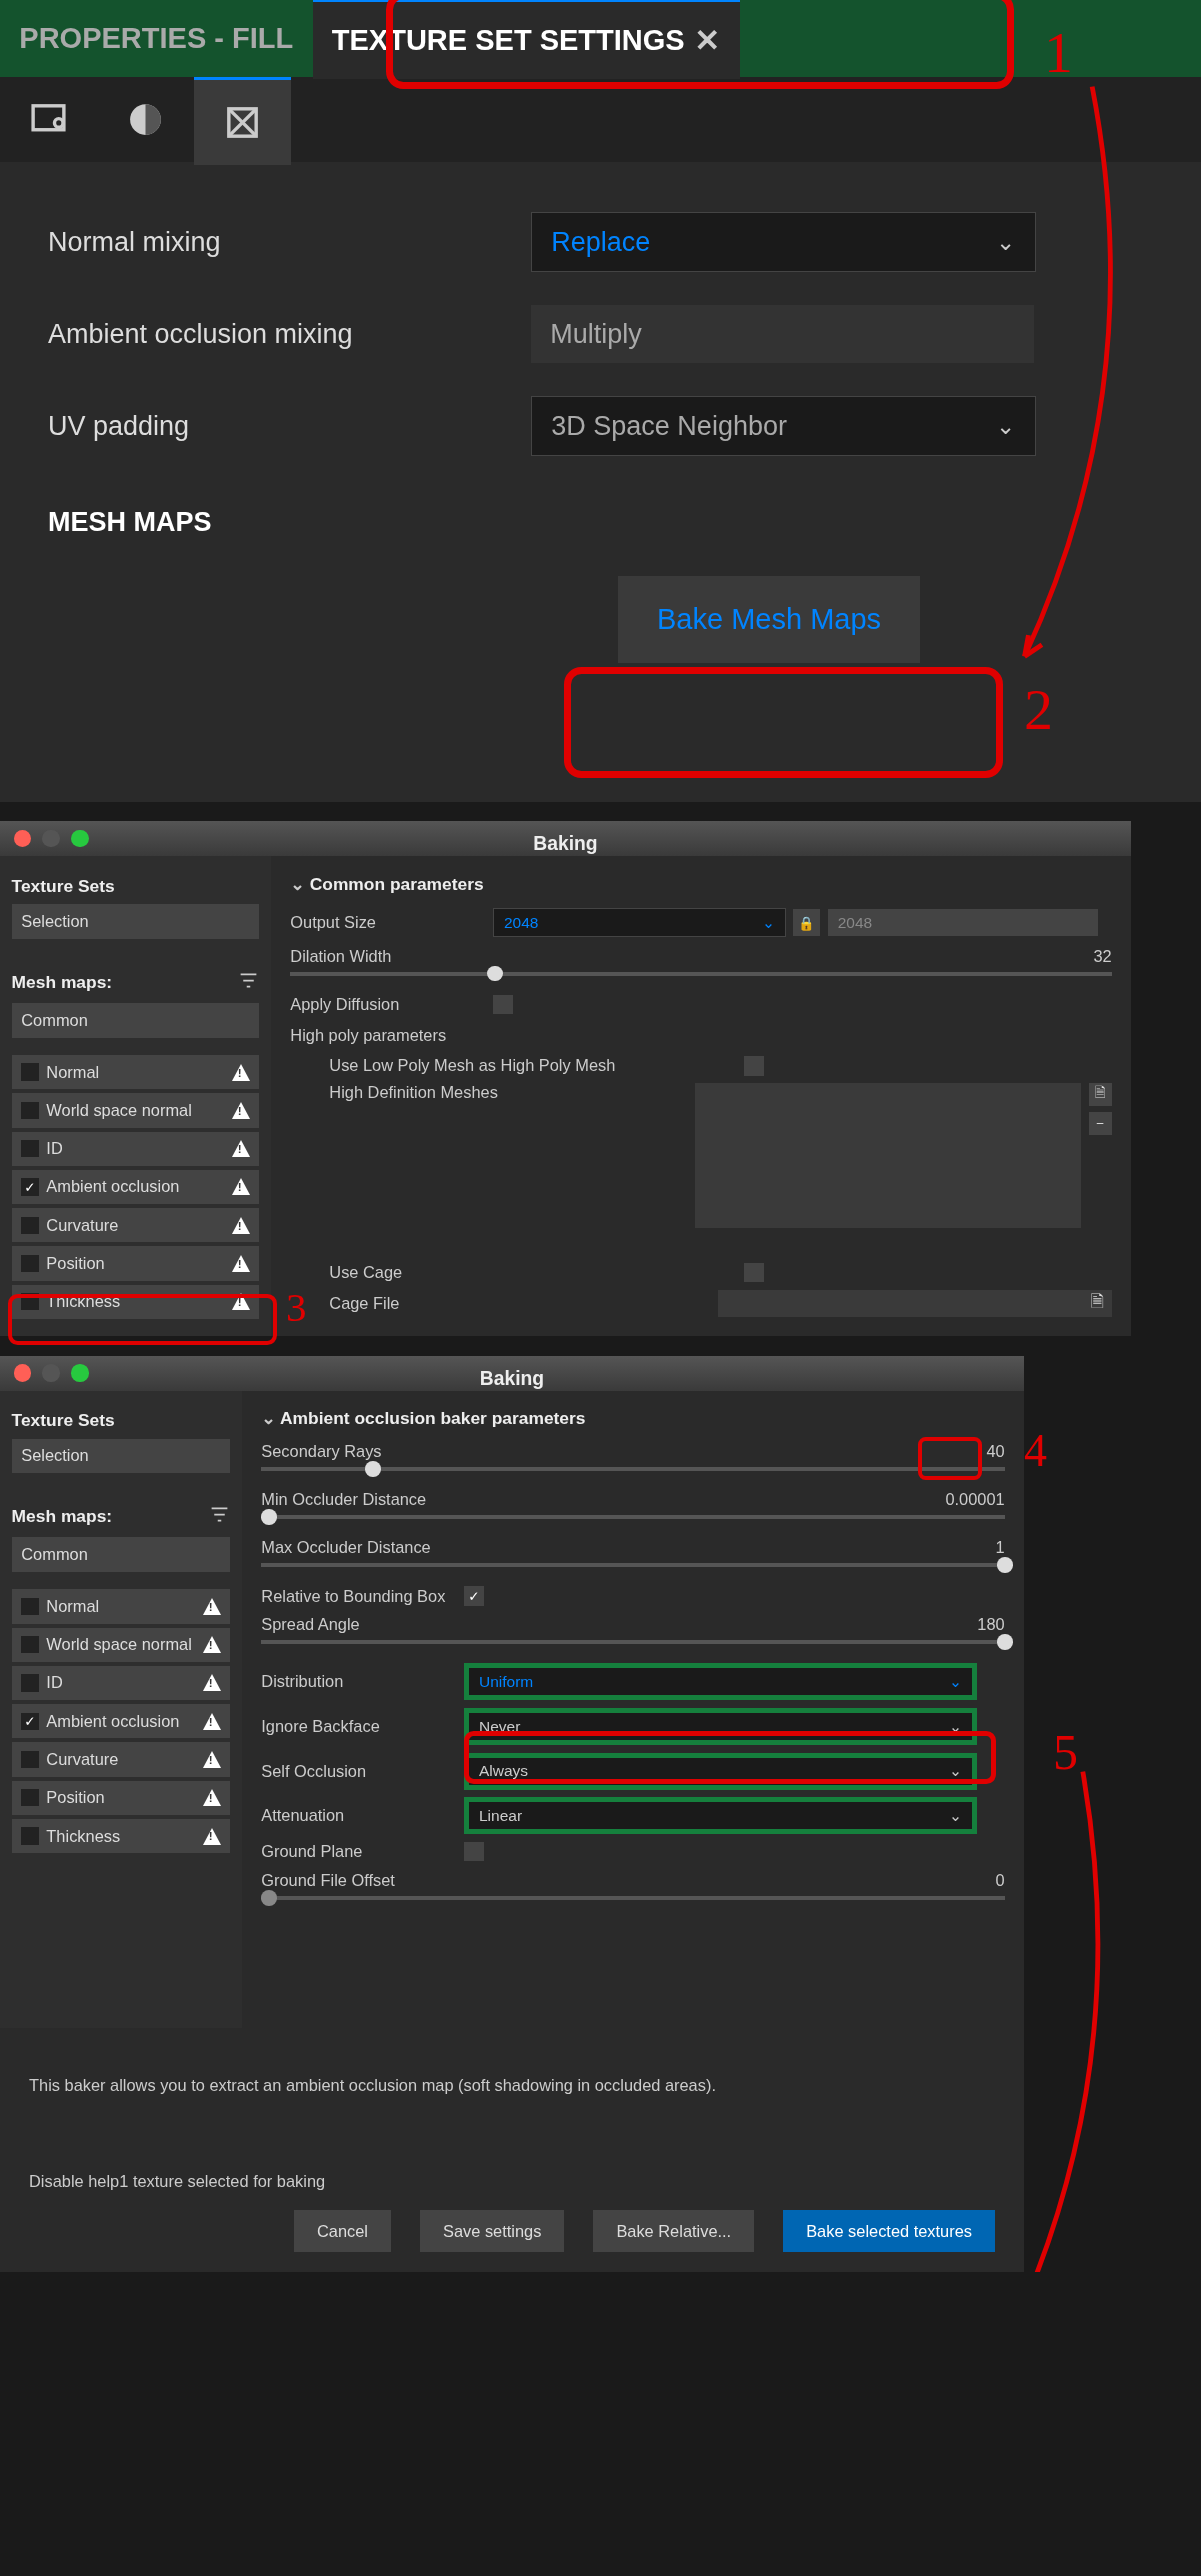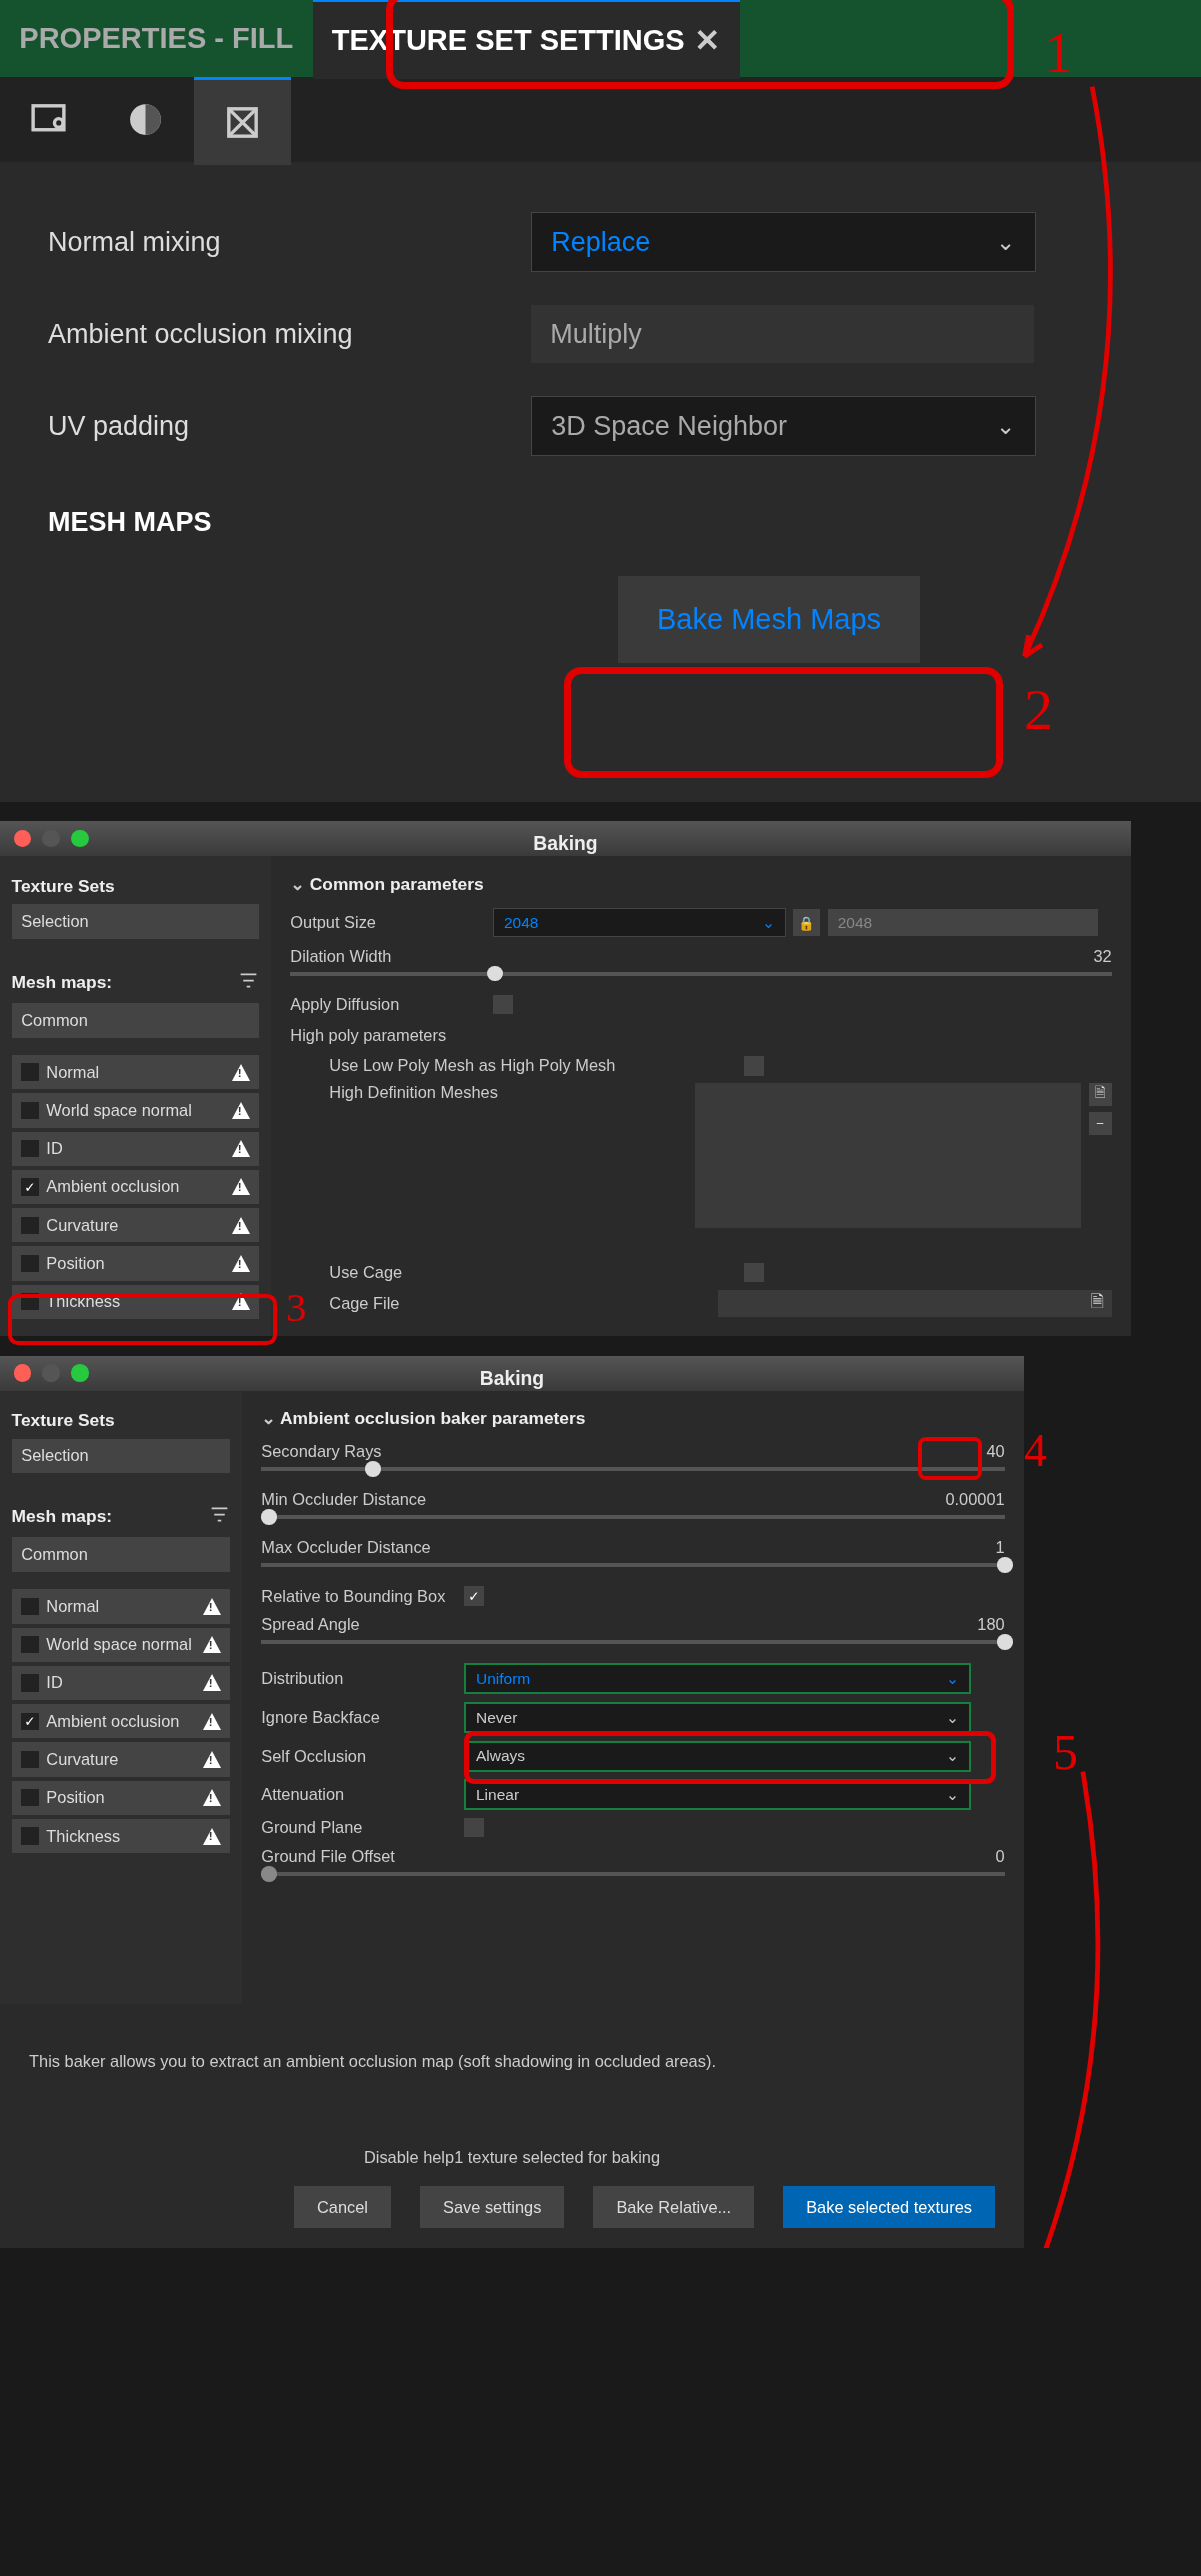--- a/index.html
+++ b/index.html
@@ -340,7 +340,7 @@
   .dropdown-full {
     flex: 1;
     background: #1a1a1a;
-    border: 2px solid #15803d;
+    border: 5px solid #15803d;
     height: 27px;
     display: flex;
     align-items: center;

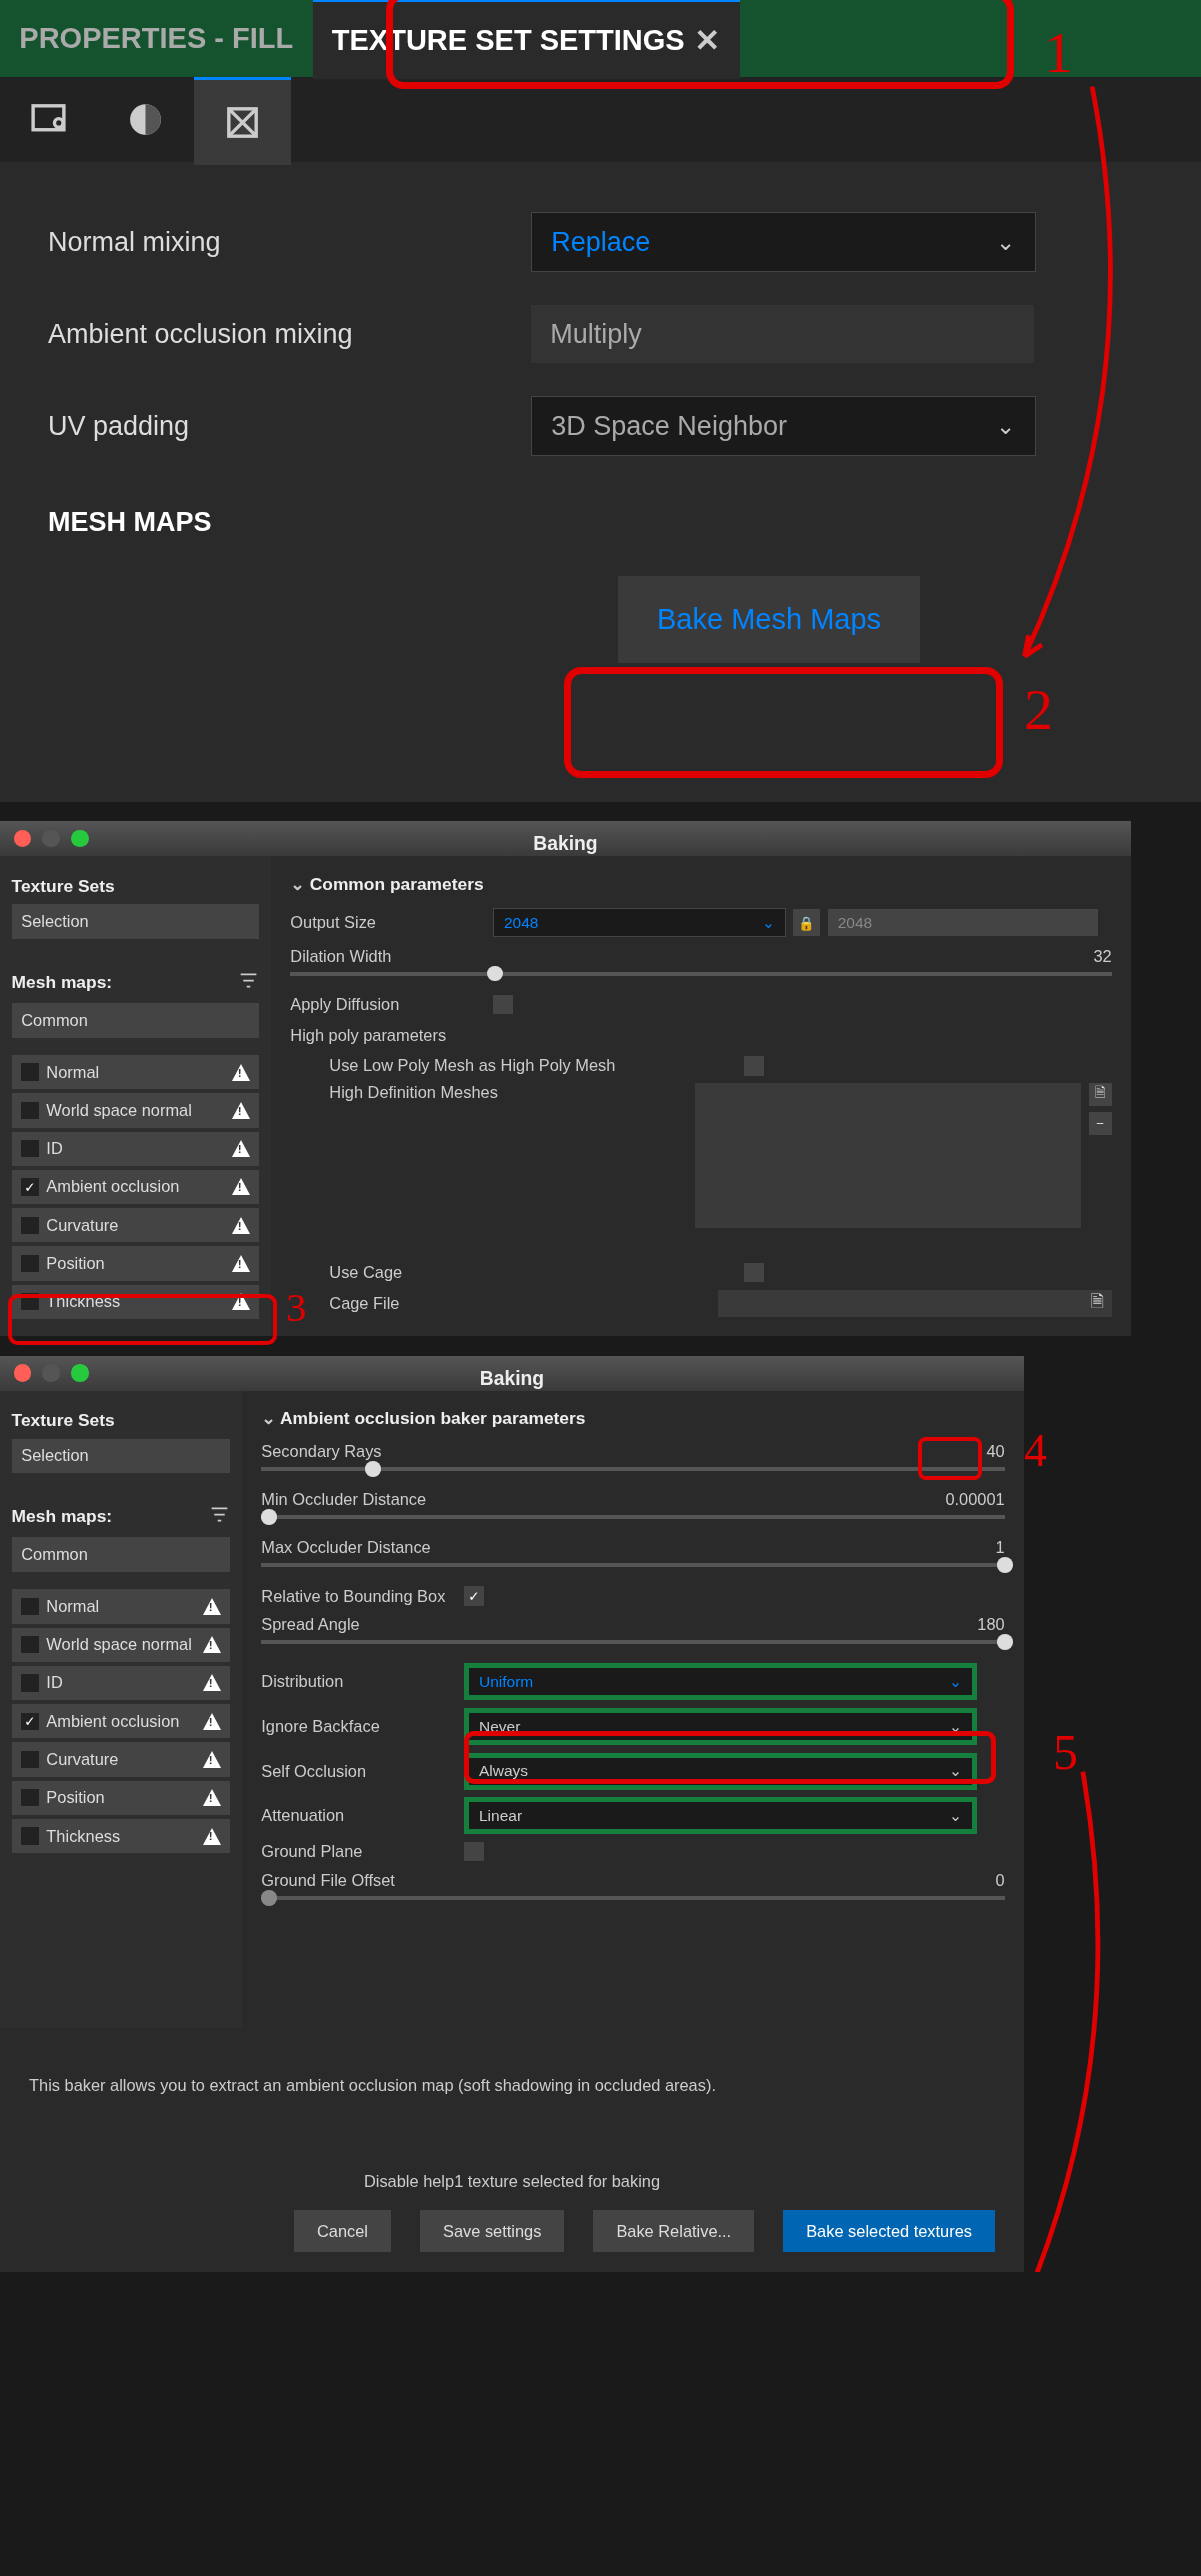--- a/index.html
+++ b/index.html
@@ -364,7 +364,7 @@
   }
   .footer-row {
     display: flex;
-    justify-content: center;
+    justify-content: flex-start;
     align-items: center;
     font-size: 16.4px;
     color: #ccc;

